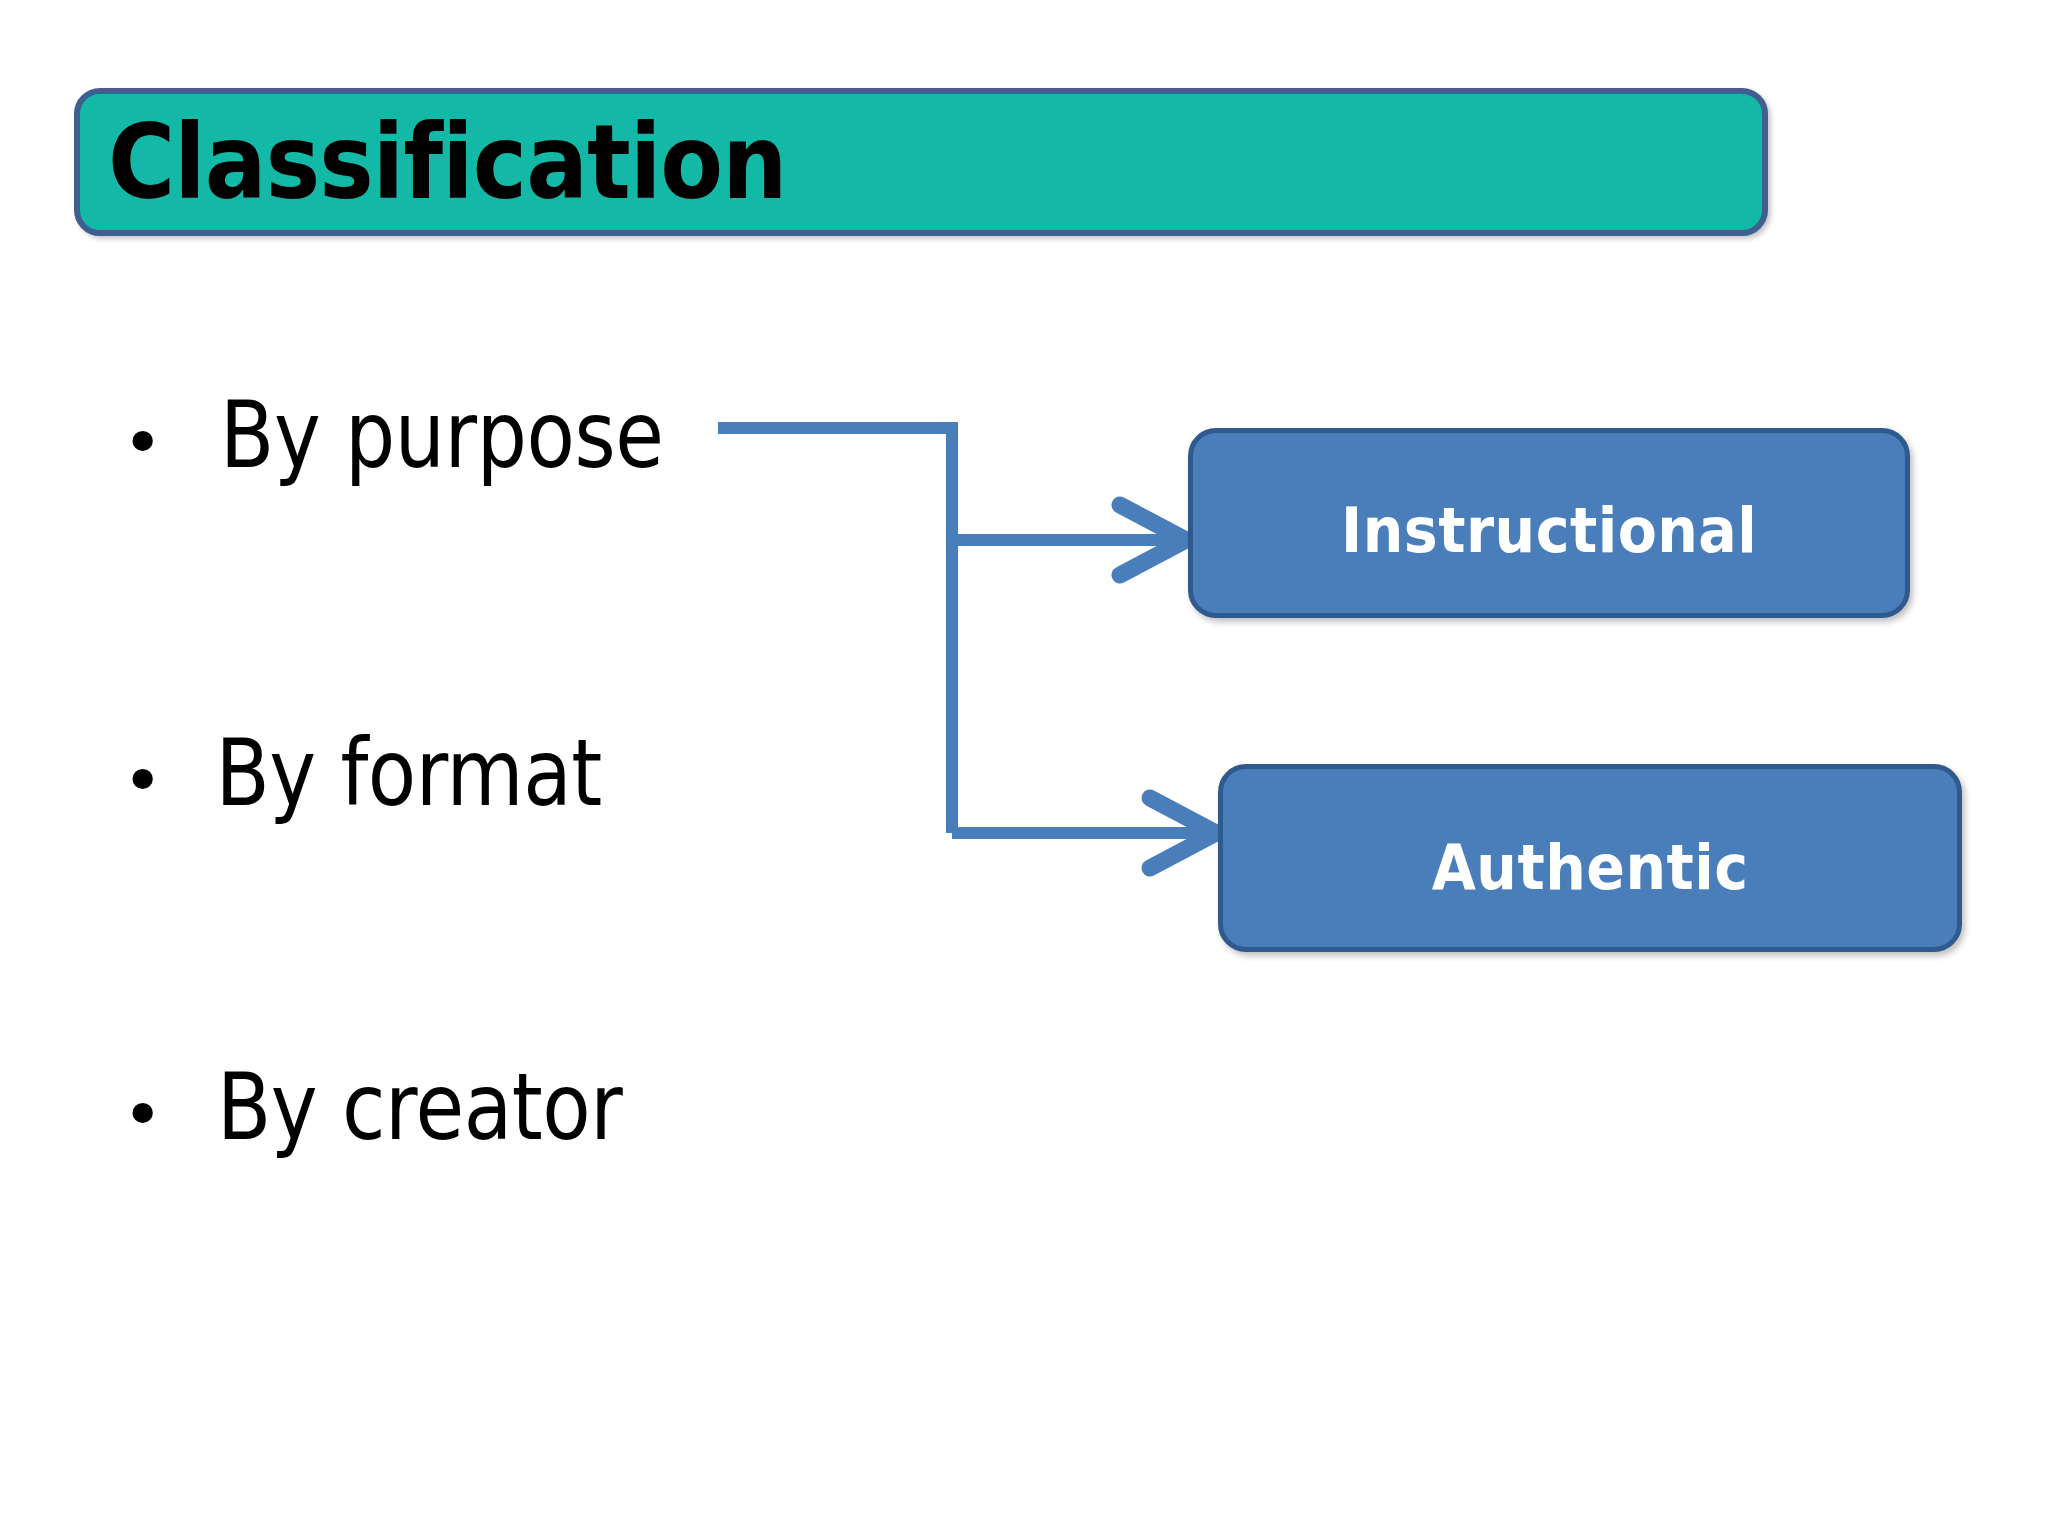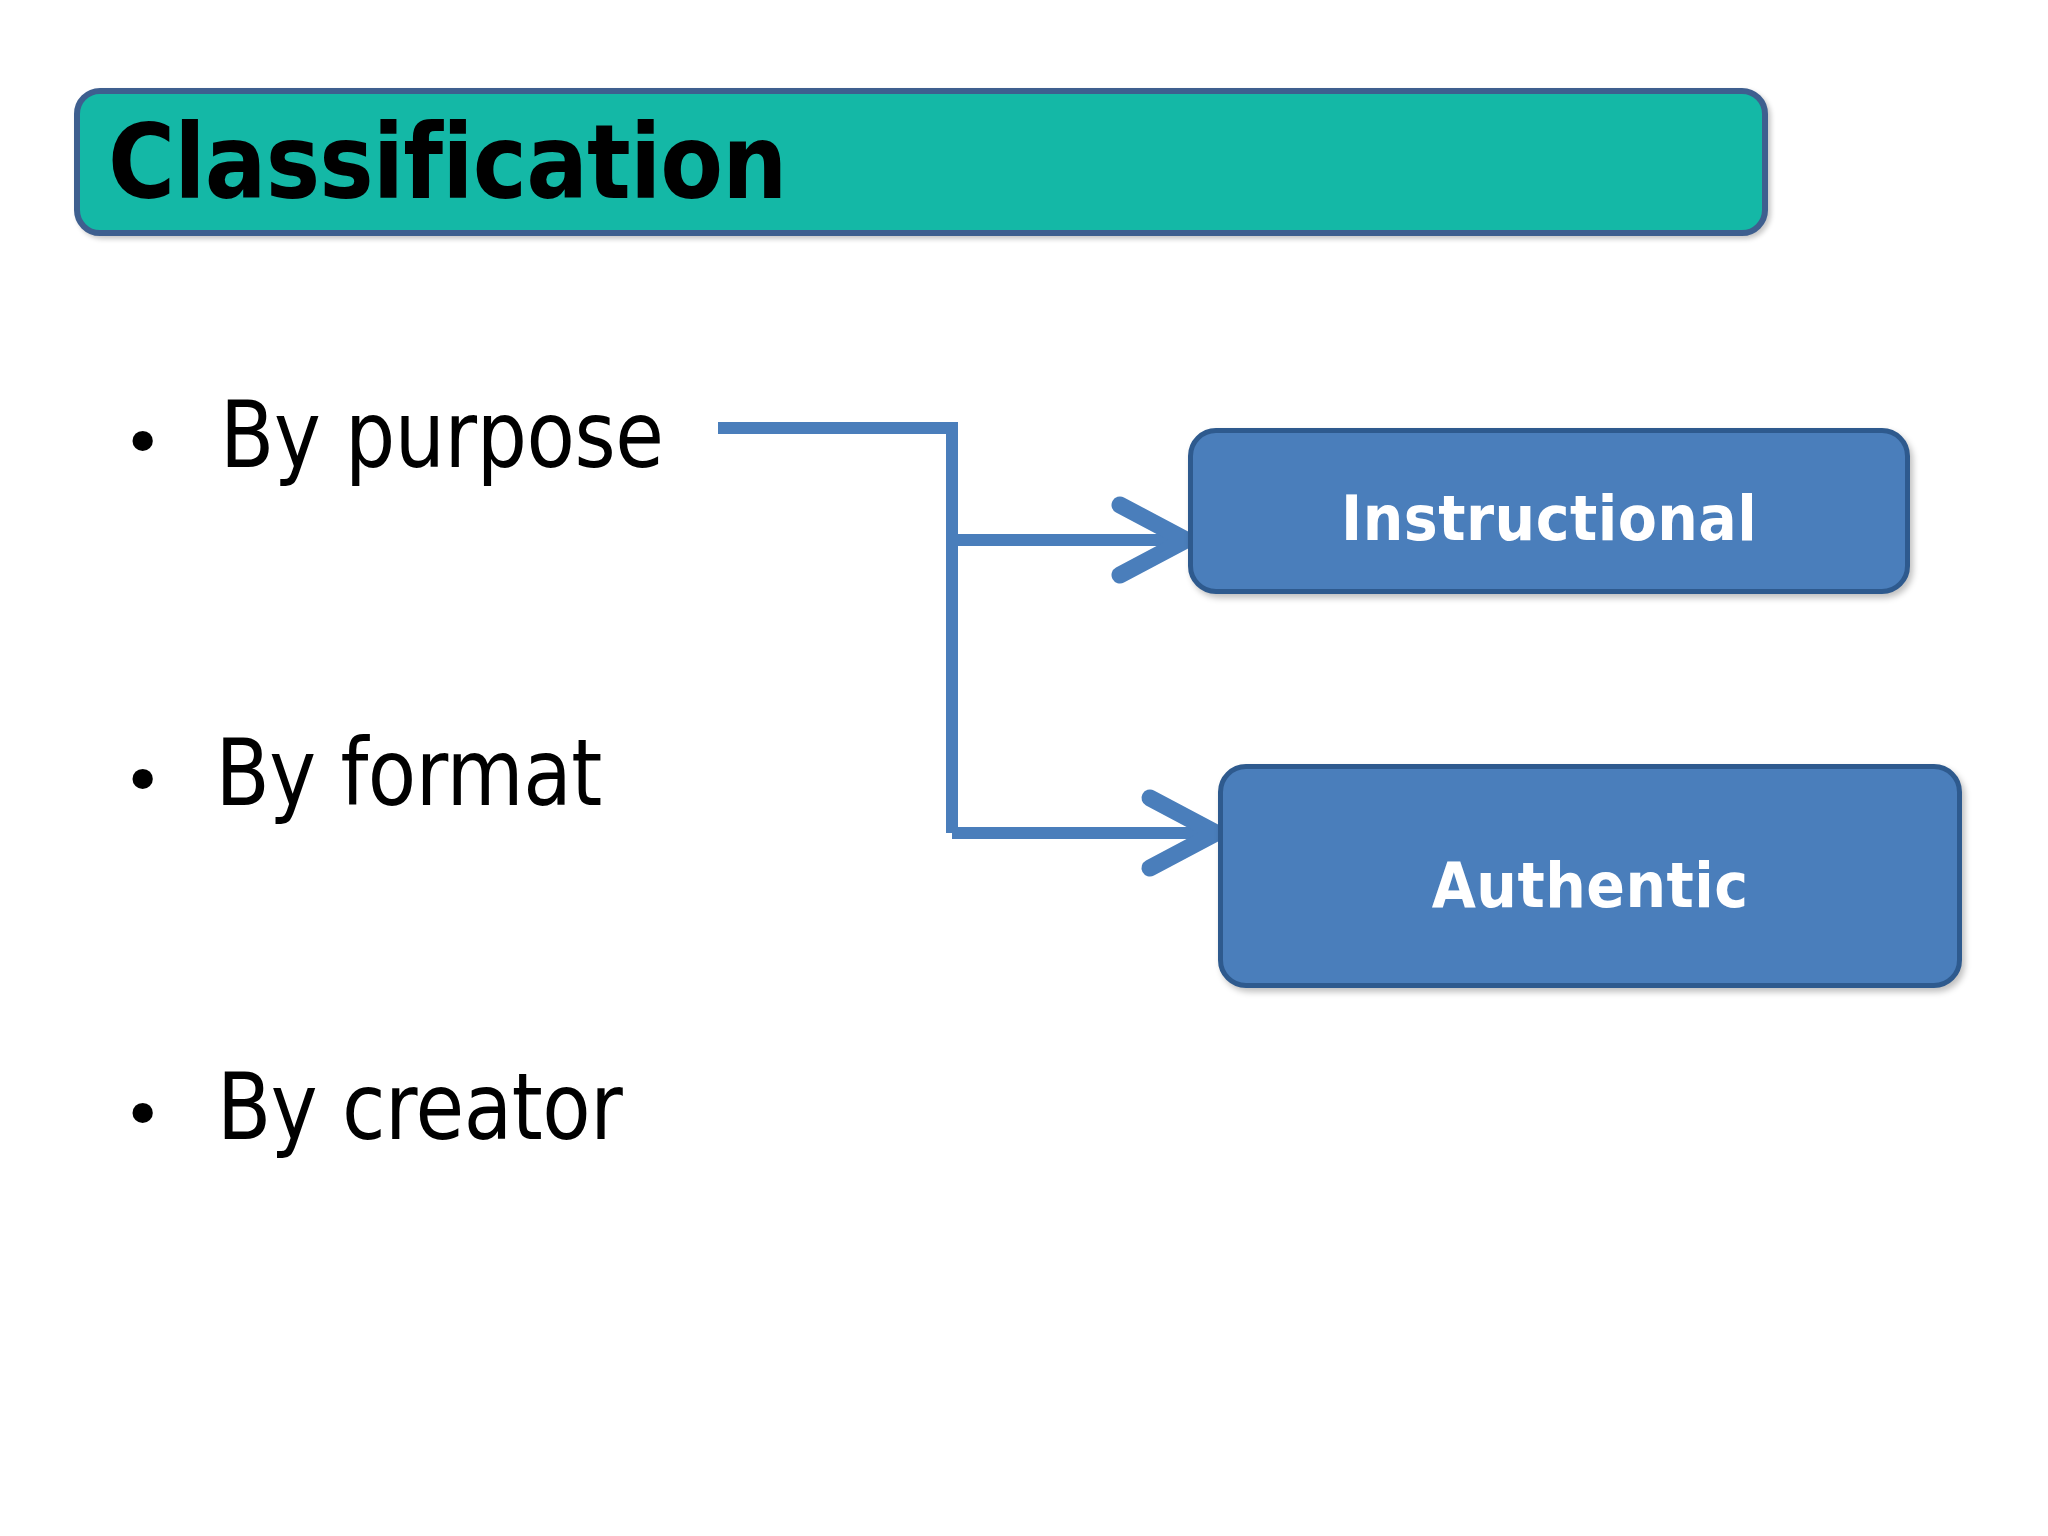--- a/index.html
+++ b/index.html
@@ -113,7 +113,7 @@
     left: 1188px;
     top: 428px;
     width: 722px;
-    height: 166px;
+    height: 190px;
   }
   #flow-box-instructional .flow-box-label {
     position: relative;

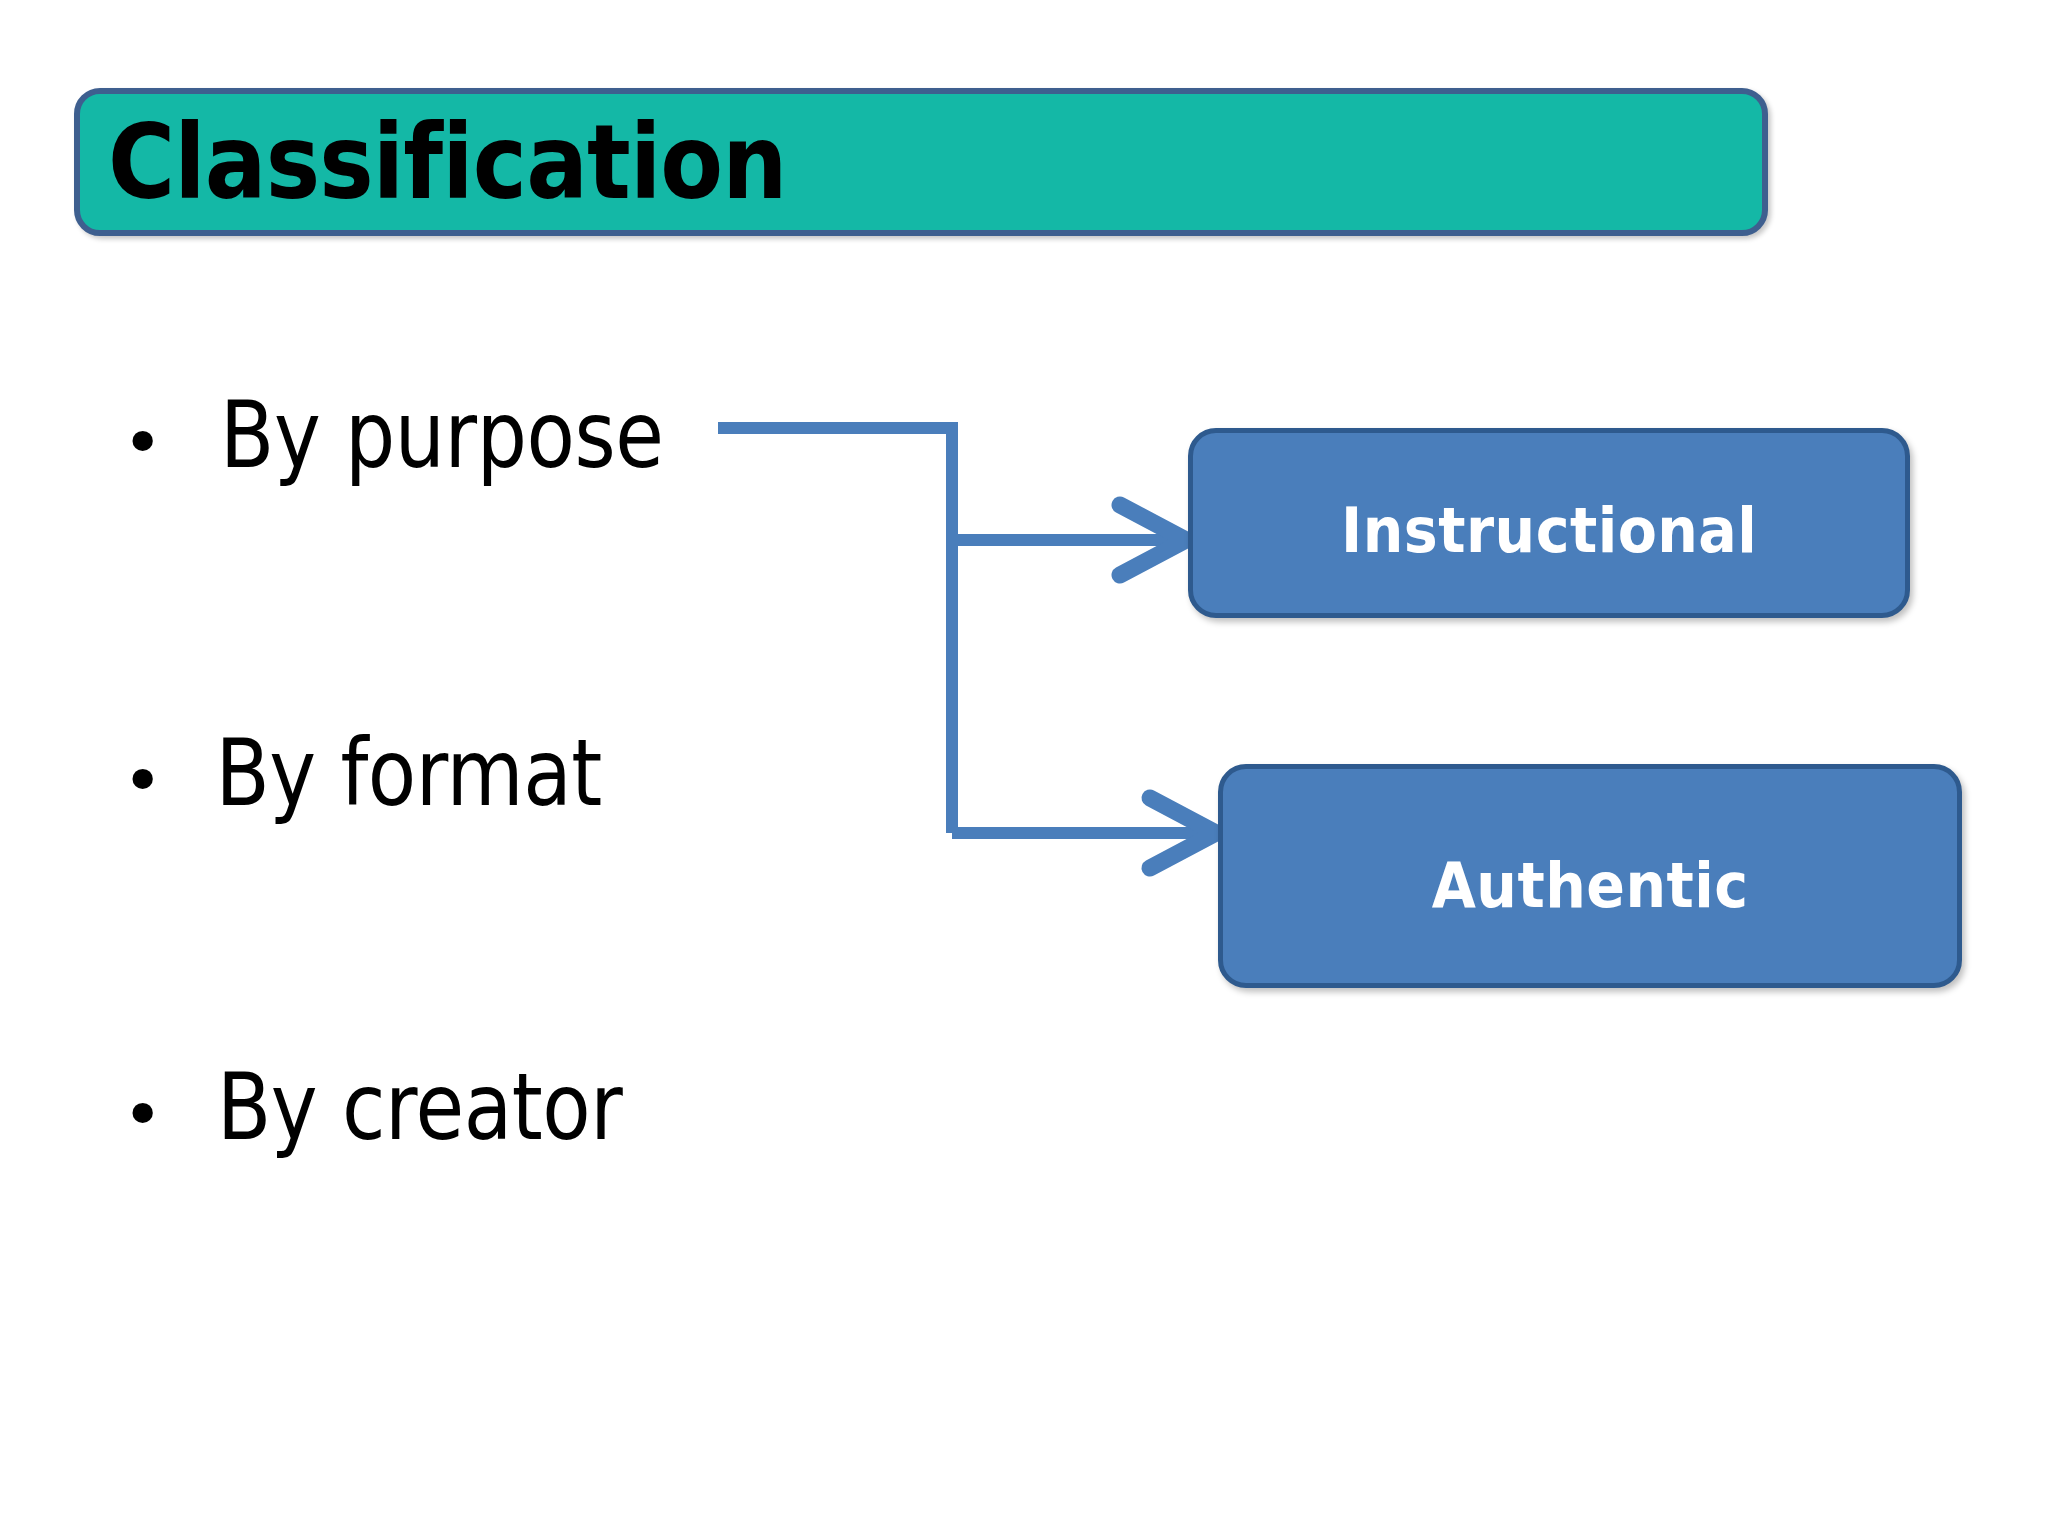--- a/index.html
+++ b/index.html
@@ -123,7 +123,7 @@
     left: 1218px;
     top: 764px;
     width: 744px;
-    height: 224px;
+    height: 188px;
   }
   #flow-box-authentic .flow-box-label {
     position: relative;

